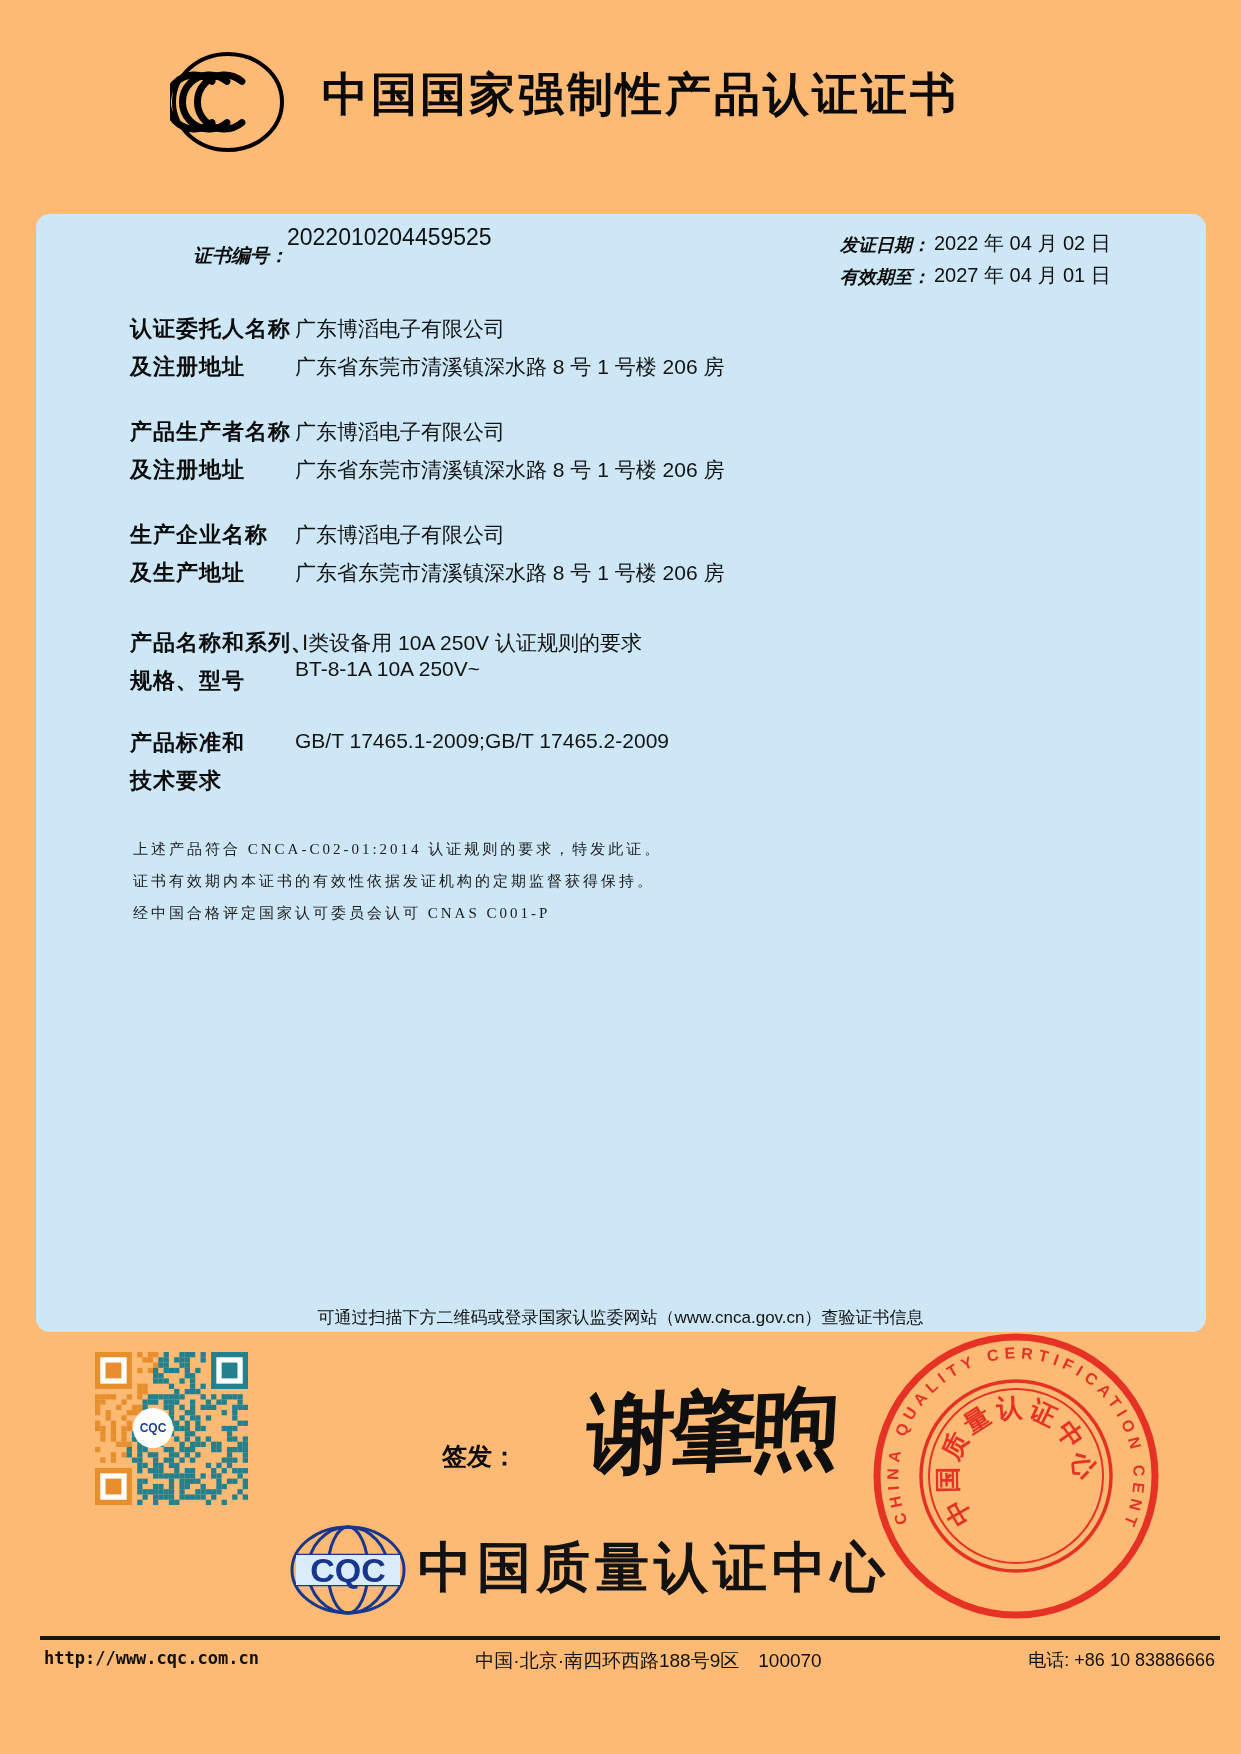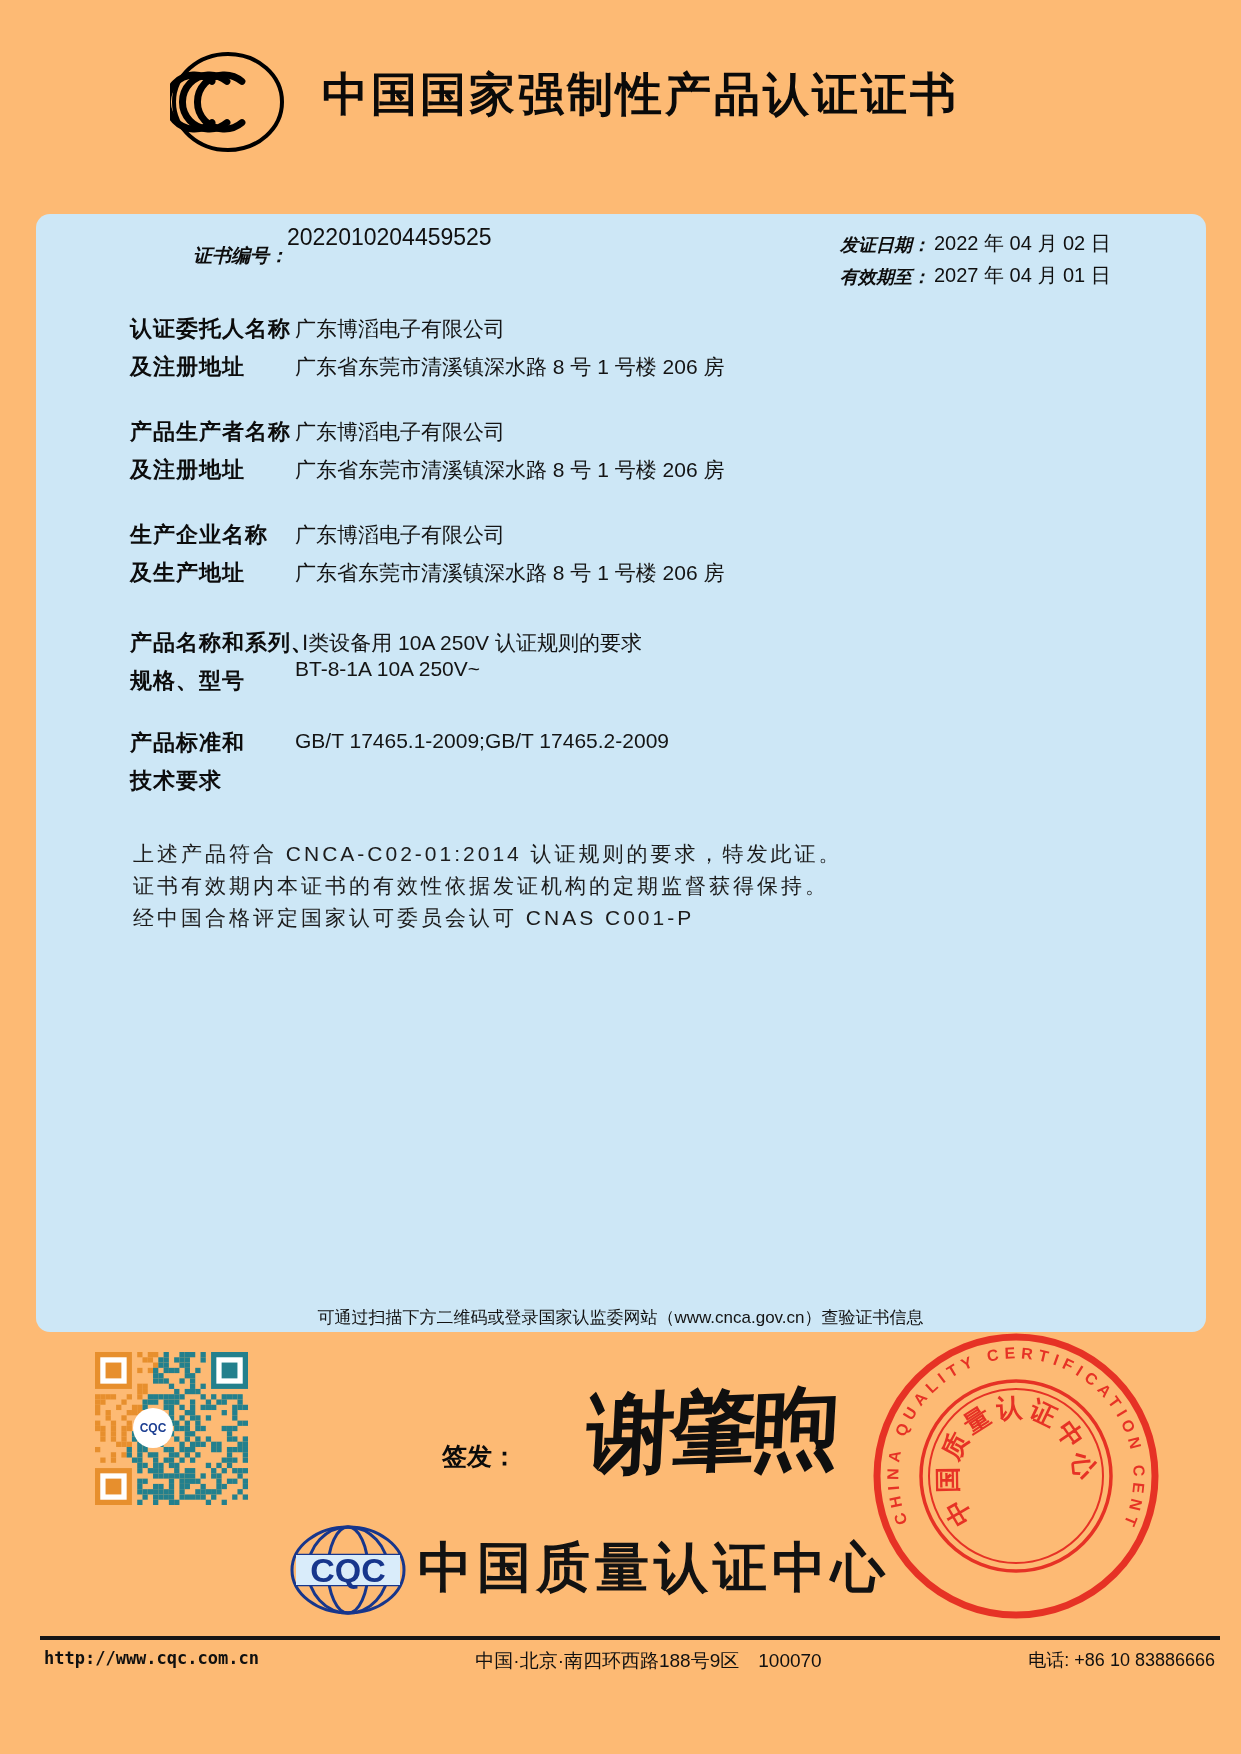--- a/index.html
+++ b/index.html
@@ -22,7 +22,7 @@
   .flabel{left:130px;font-weight:700;font-size:22px;color:#0c0c0c;letter-spacing:1px;}
   .fvalue{left:295px;font-size:21px;color:#141414;}
   
-  .stmt{left:133px;font-family:Liberation Sans, sans-serif;font-size:21px;letter-spacing:3px;color:#1c1c1c;text-align:right;}
+  .stmt{left:133px;font-family:Liberation Serif, serif;font-size:15px;letter-spacing:3px;color:#1c1c1c;text-align:right;}
   
   #qr-note{left:0;top:1306px;width:1241px;text-align:center;font-size:17px;color:#131313;}
   

